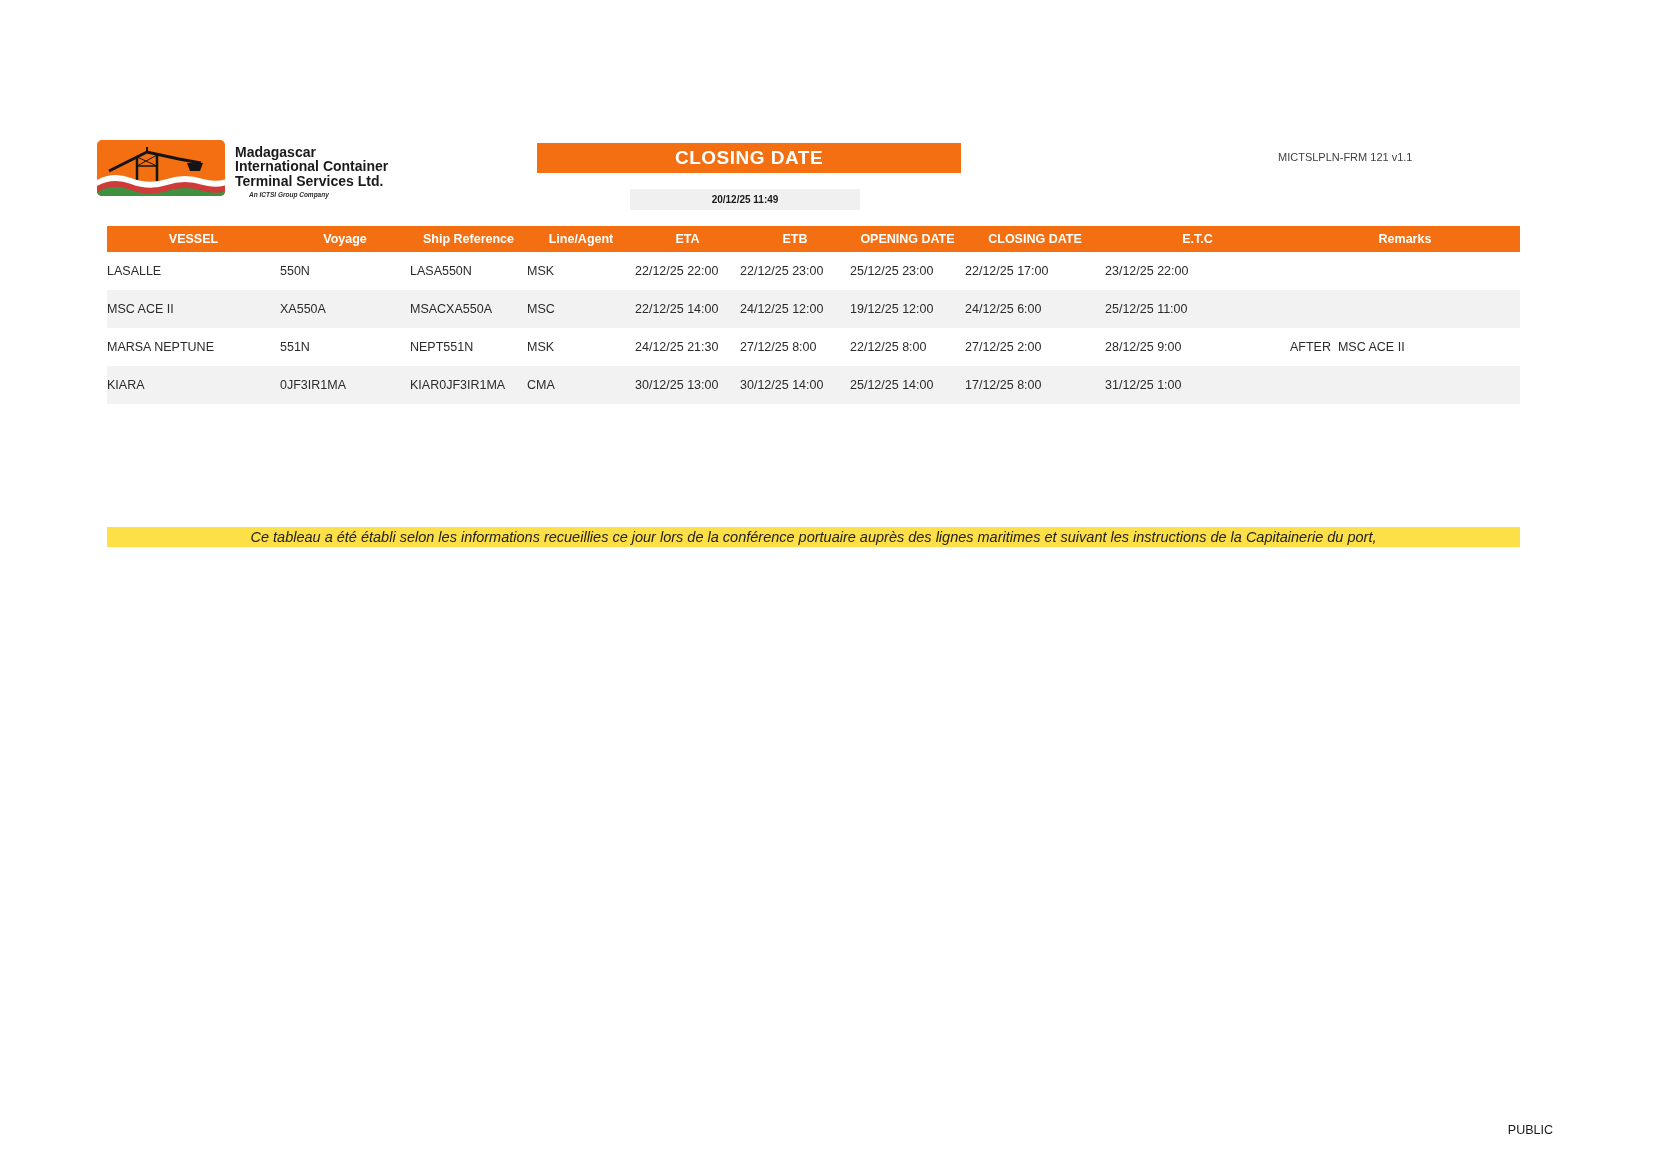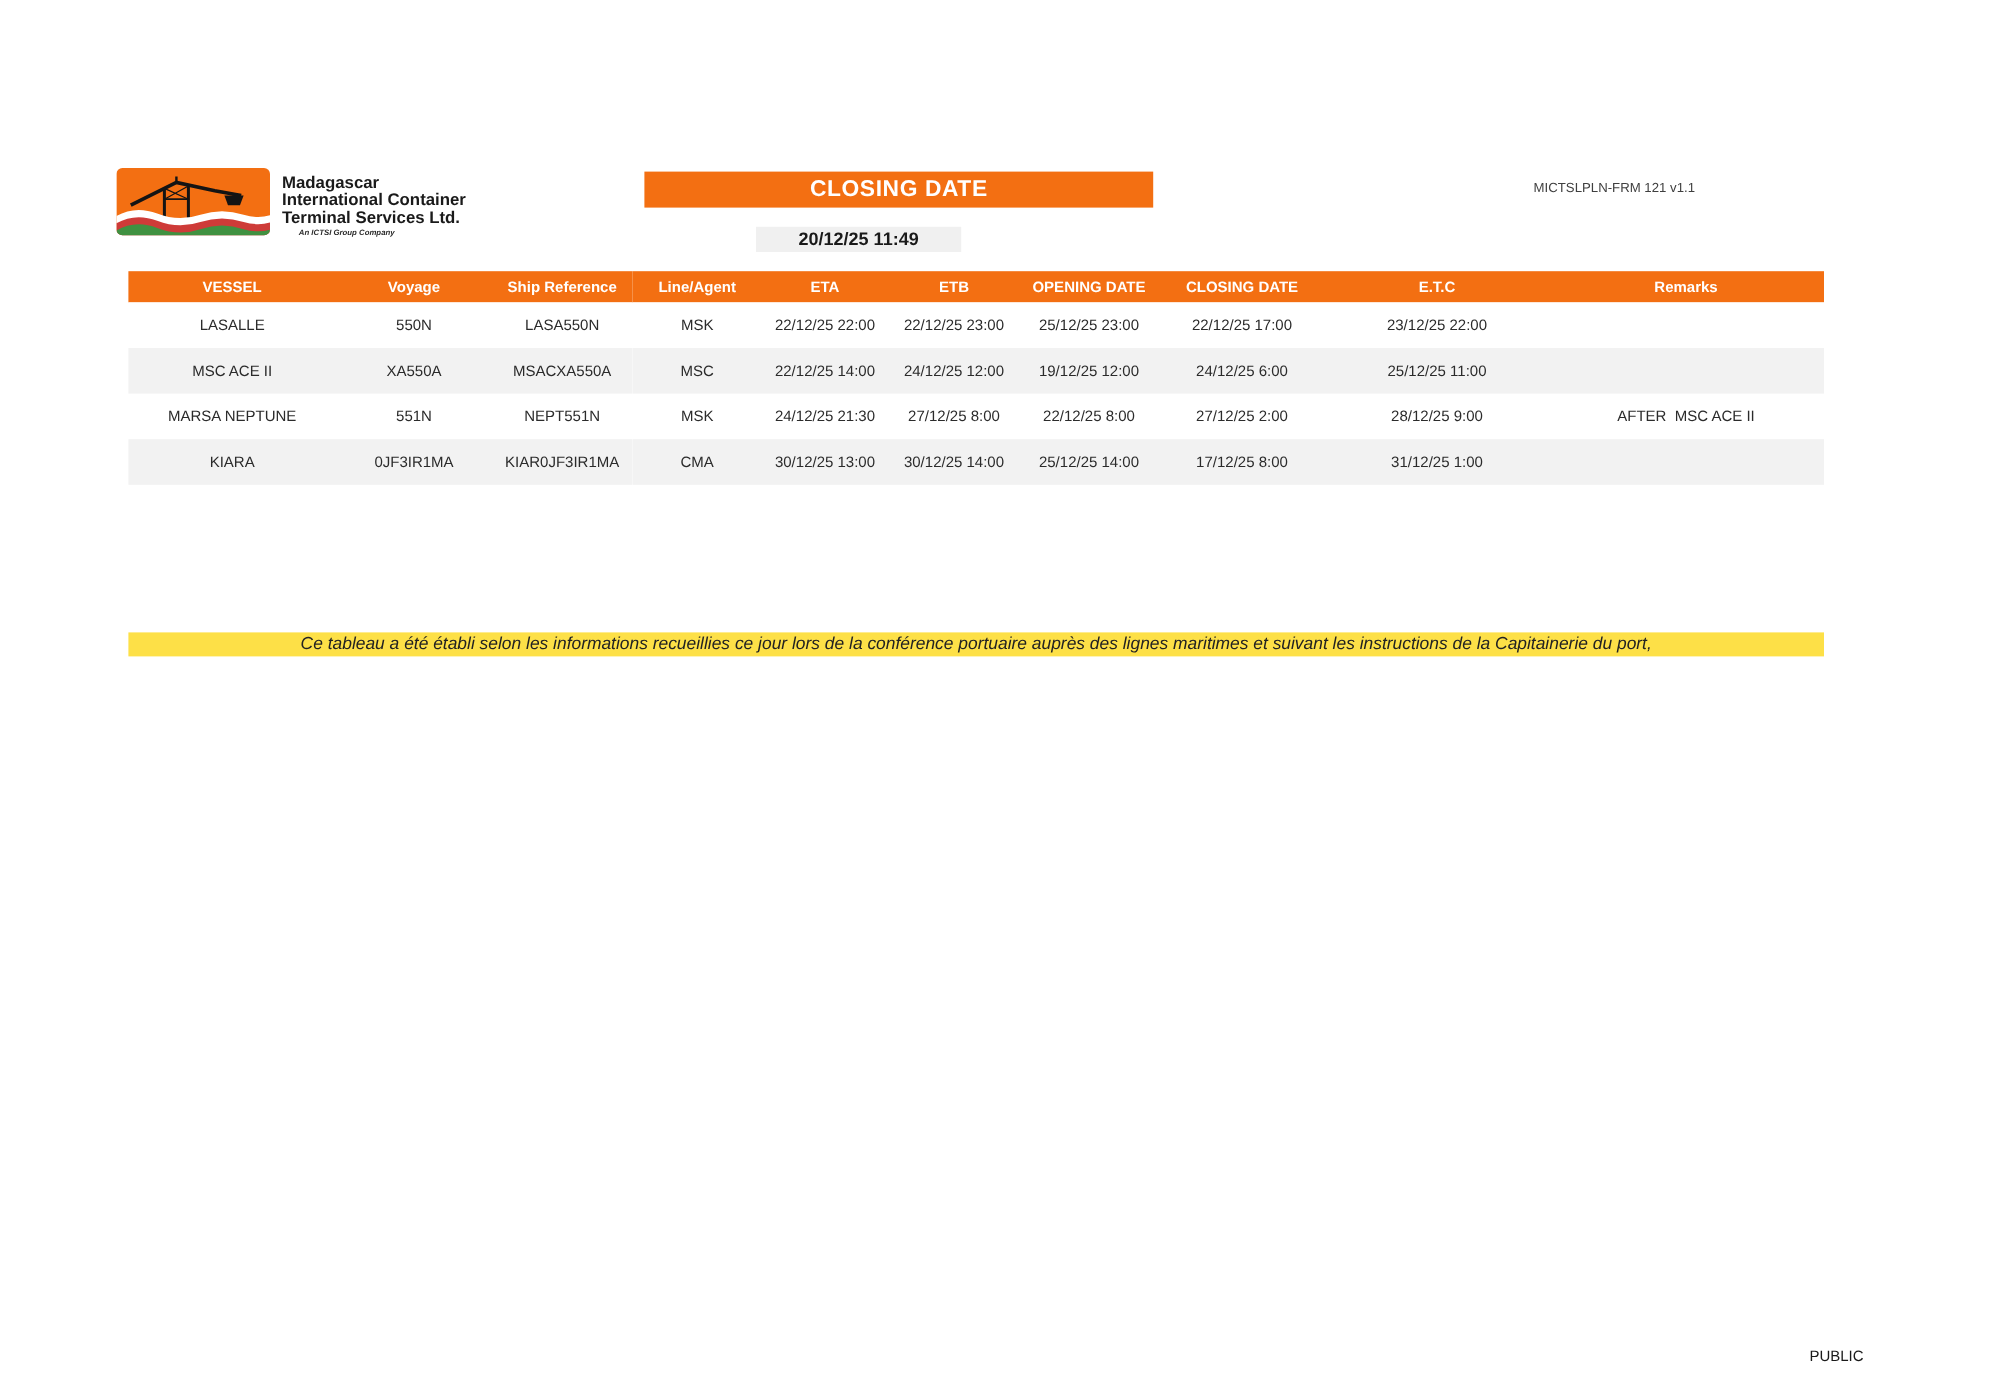--- a/index.html
+++ b/index.html
@@ -64,11 +64,11 @@
     position: absolute;
     left: 630px;
     top: 189px;
-    width: 171px;
+    width: 230px;
     height: 21px;
     background: #F0F0F0;
     color: #1a1a1a;
-    font-size: 15px;
+    font-size: 10px;
     font-weight: bold;
     display: flex;
     align-items: center;

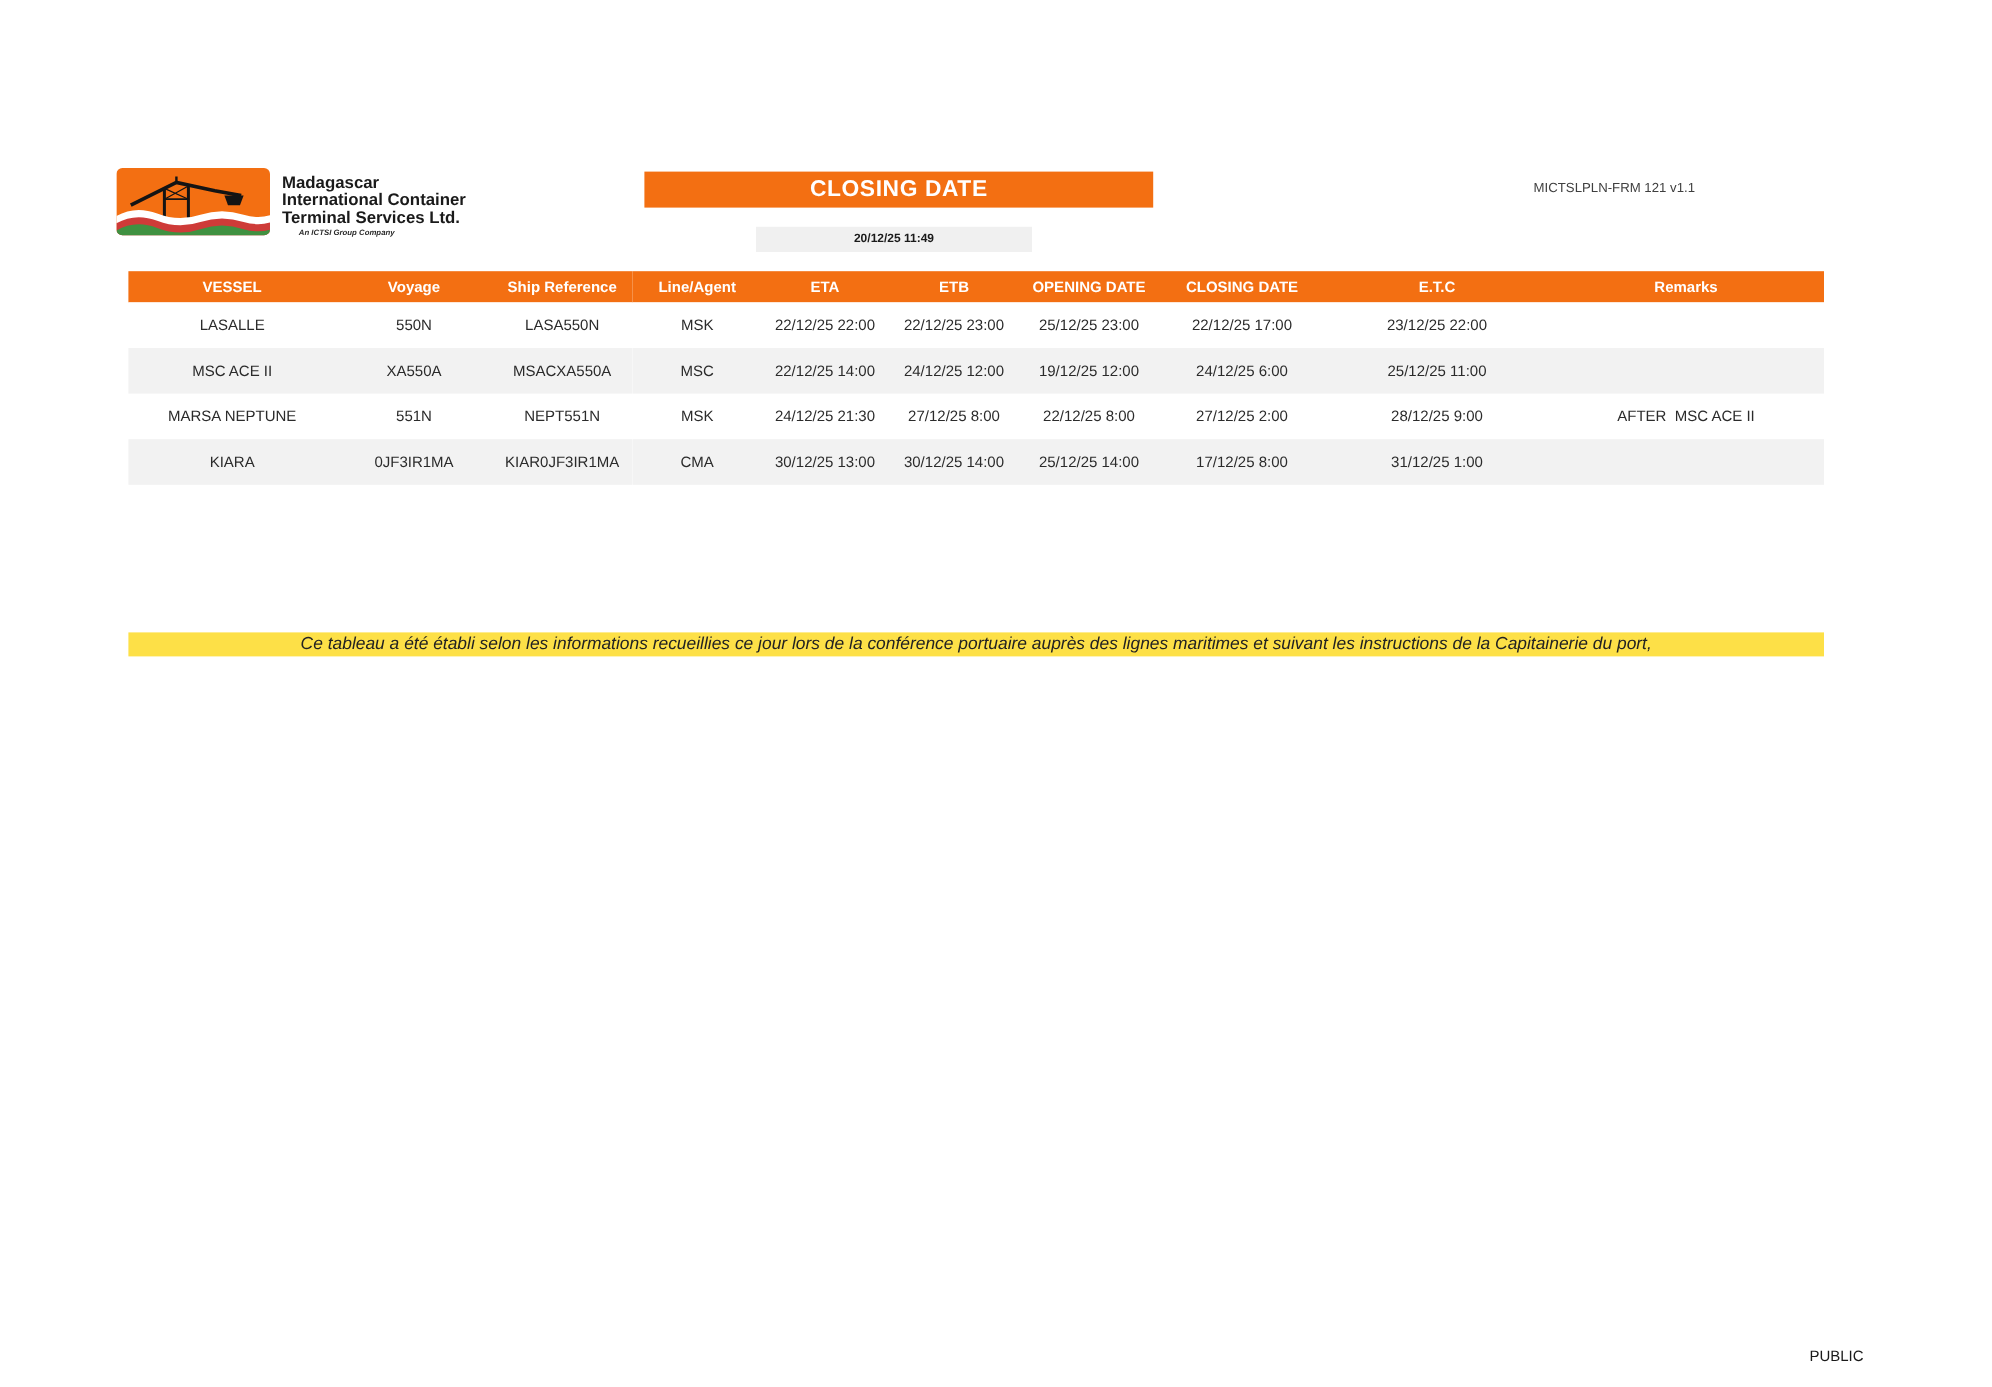--- a/index.html
+++ b/index.html
@@ -107,7 +107,7 @@
     height: 38px;
     font-size: 12.5px;
     color: #2b2b2b;
-    text-align: center;
+    text-align: left;
     padding: 0;
     white-space: pre;
     overflow: hidden;

